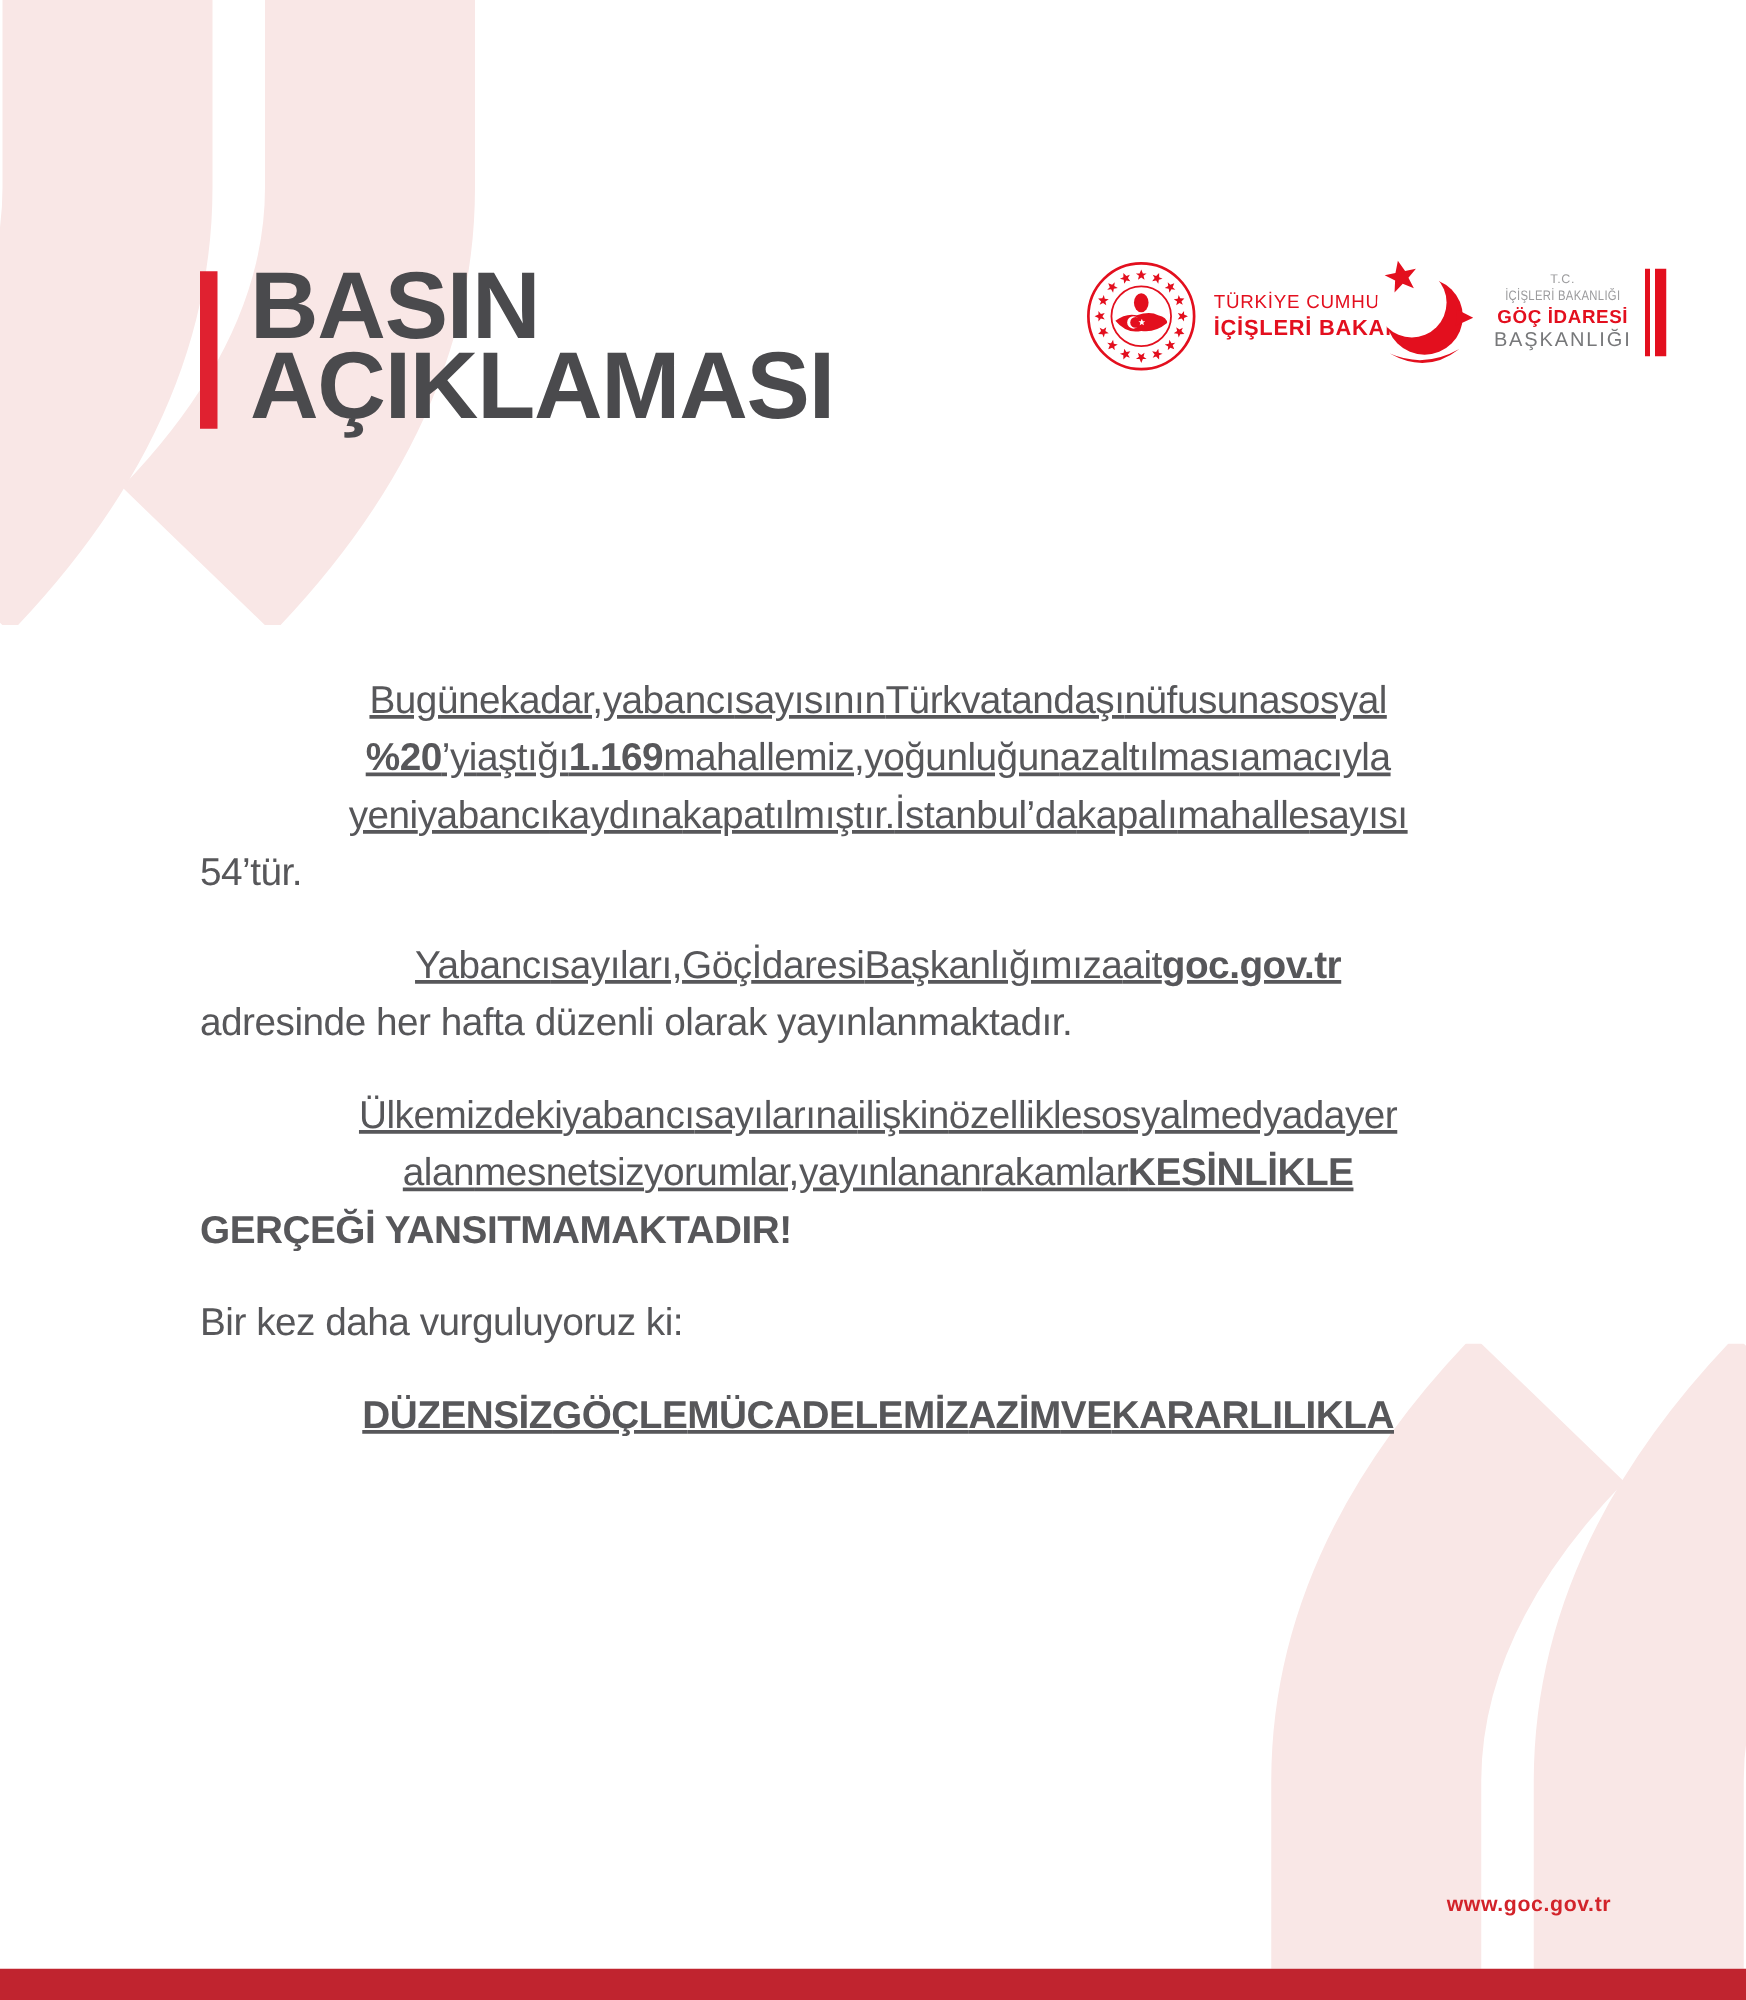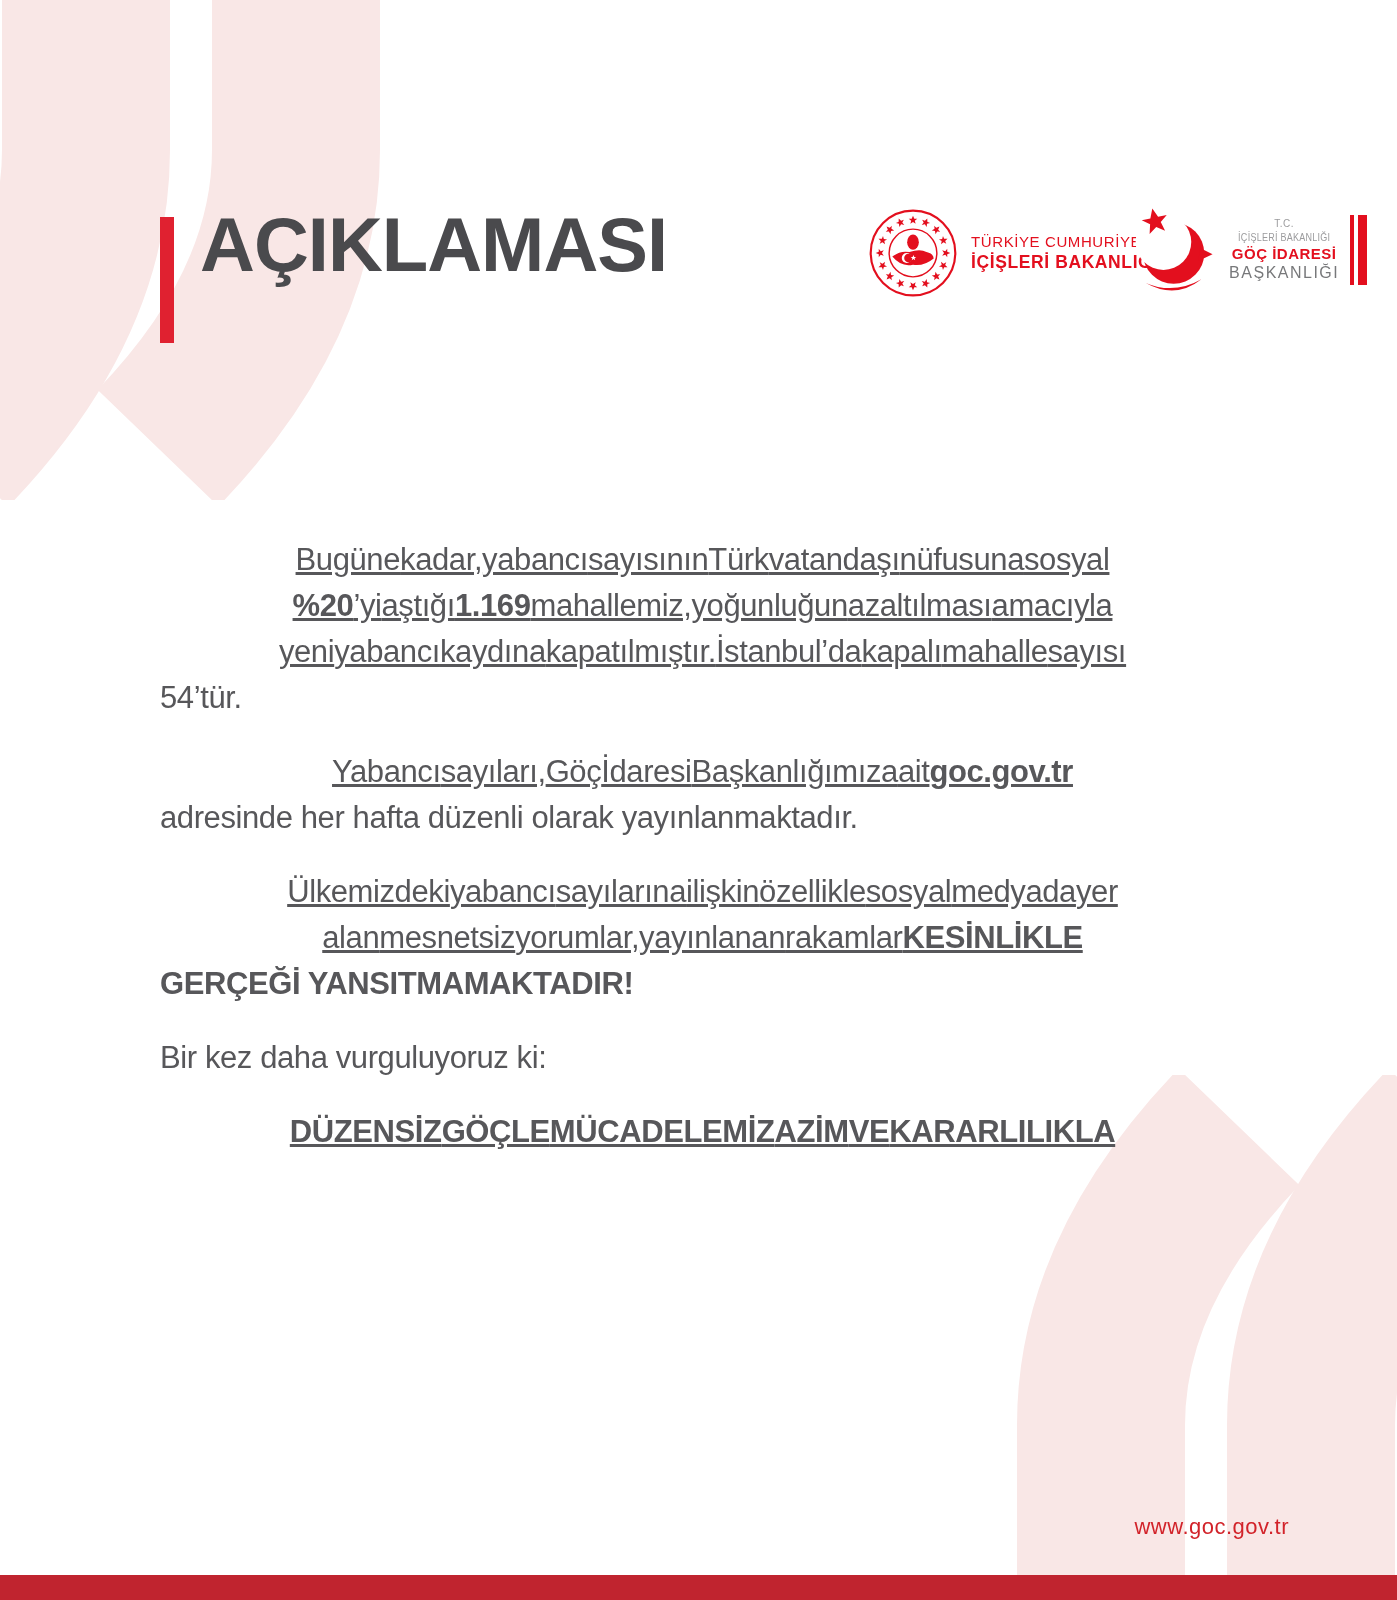--- a/index.html
+++ b/index.html
@@ -68,6 +68,7 @@
 
   <div class="accent-bar"></div>
   <div class="title">
+    <div>BASIN</div>
     <div>AÇIKLAMASI</div>
   </div>
 

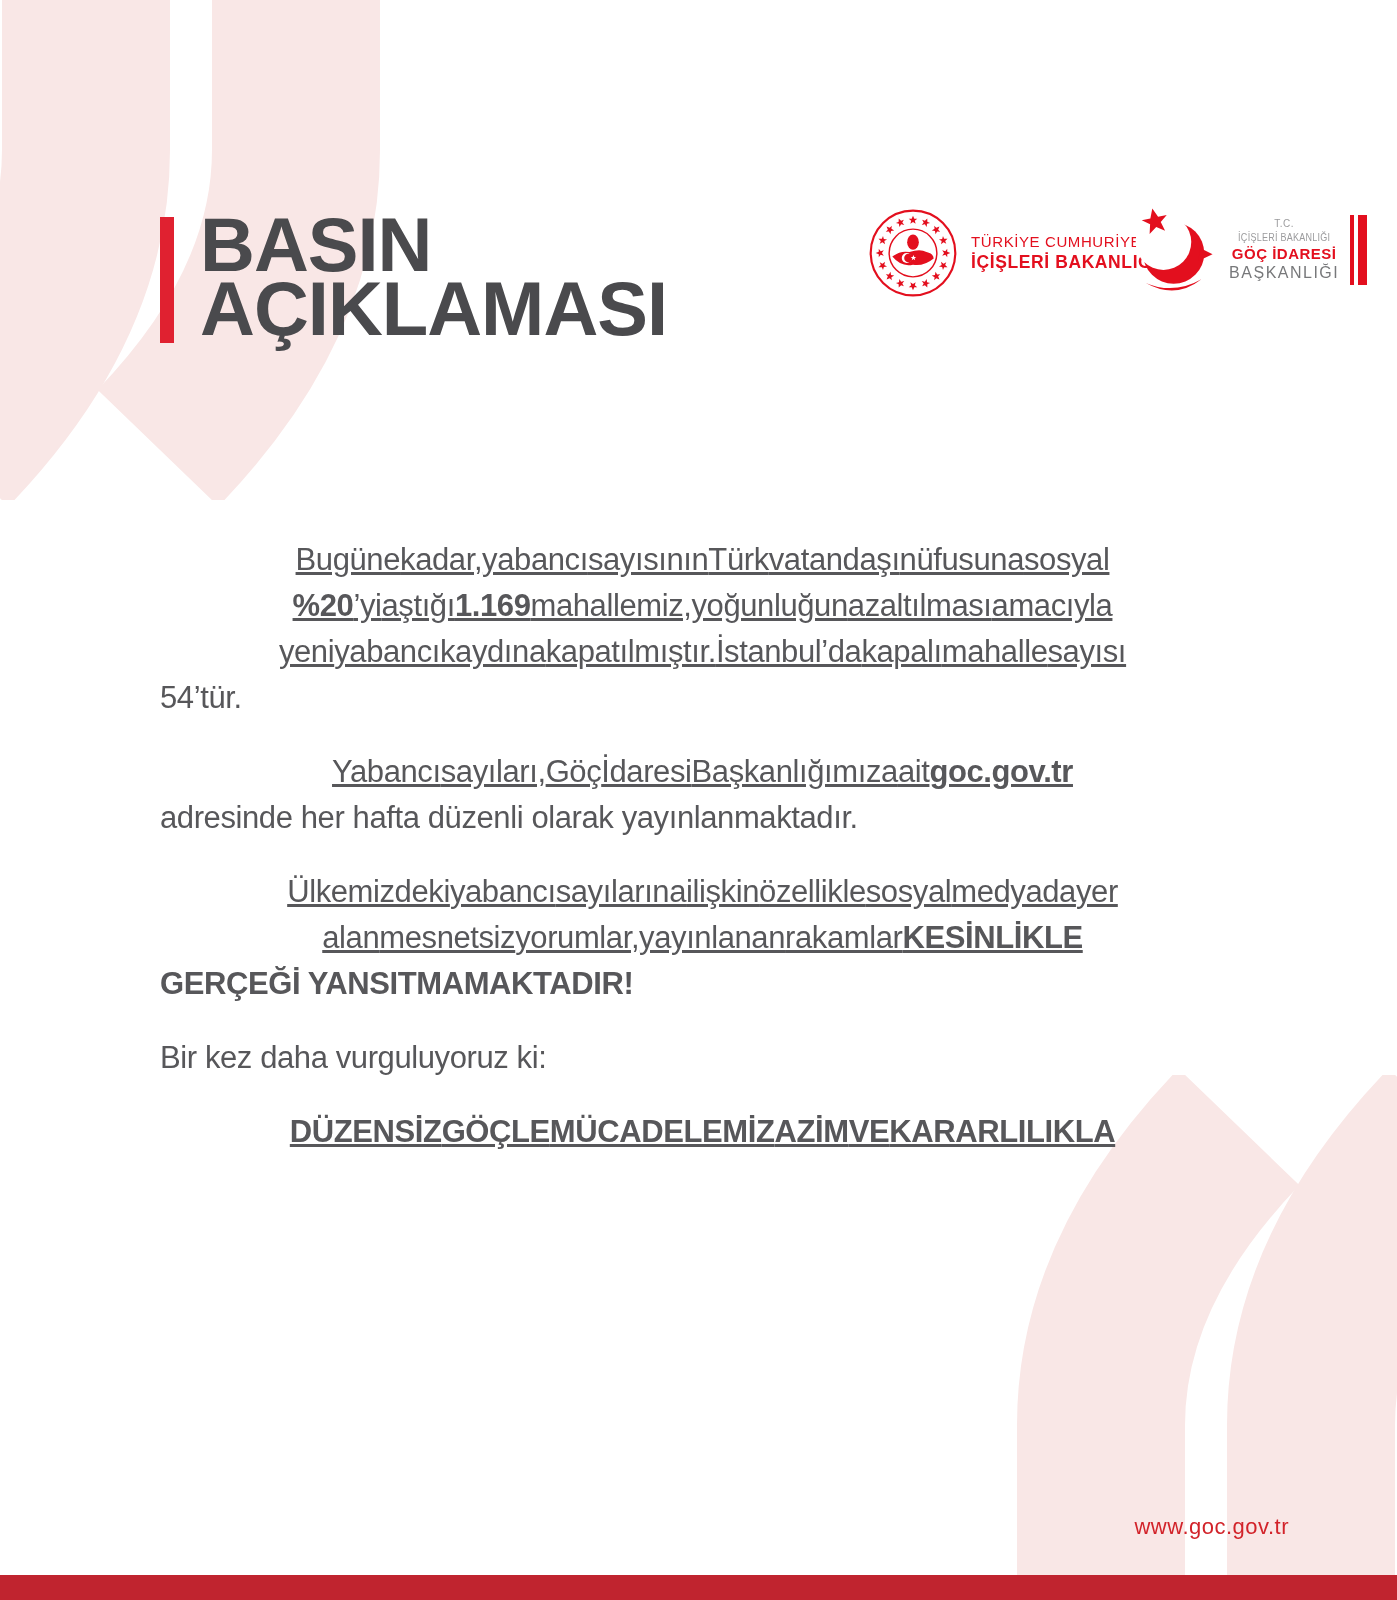--- a/index.html
+++ b/index.html
@@ -23,7 +23,7 @@
   .ministry-text { margin-left:13px; white-space:nowrap; }
   .m-line1 { color:var(--flag); font-size:15px; letter-spacing:0.6px; }
   .m-line2 { color:var(--flag); font-size:17.5px; font-weight:bold; letter-spacing:0.6px; margin-top:2px; }
-  .agency-logo { position:absolute; left:1118px; top:202px; display:flex; align-items:center; z-index:2; }
+  .agency-logo { position:absolute; left:1084px; top:202px; display:flex; align-items:center; z-index:2; }
   .agency-text { margin-left:8px; text-align:center; white-space:nowrap; }
   .a-line1 { color:var(--lgray); font-size:10px; letter-spacing:0.5px; }
   .a-line2 { color:var(--lgray); font-size:11px; letter-spacing:0.3px; margin-top:2px;

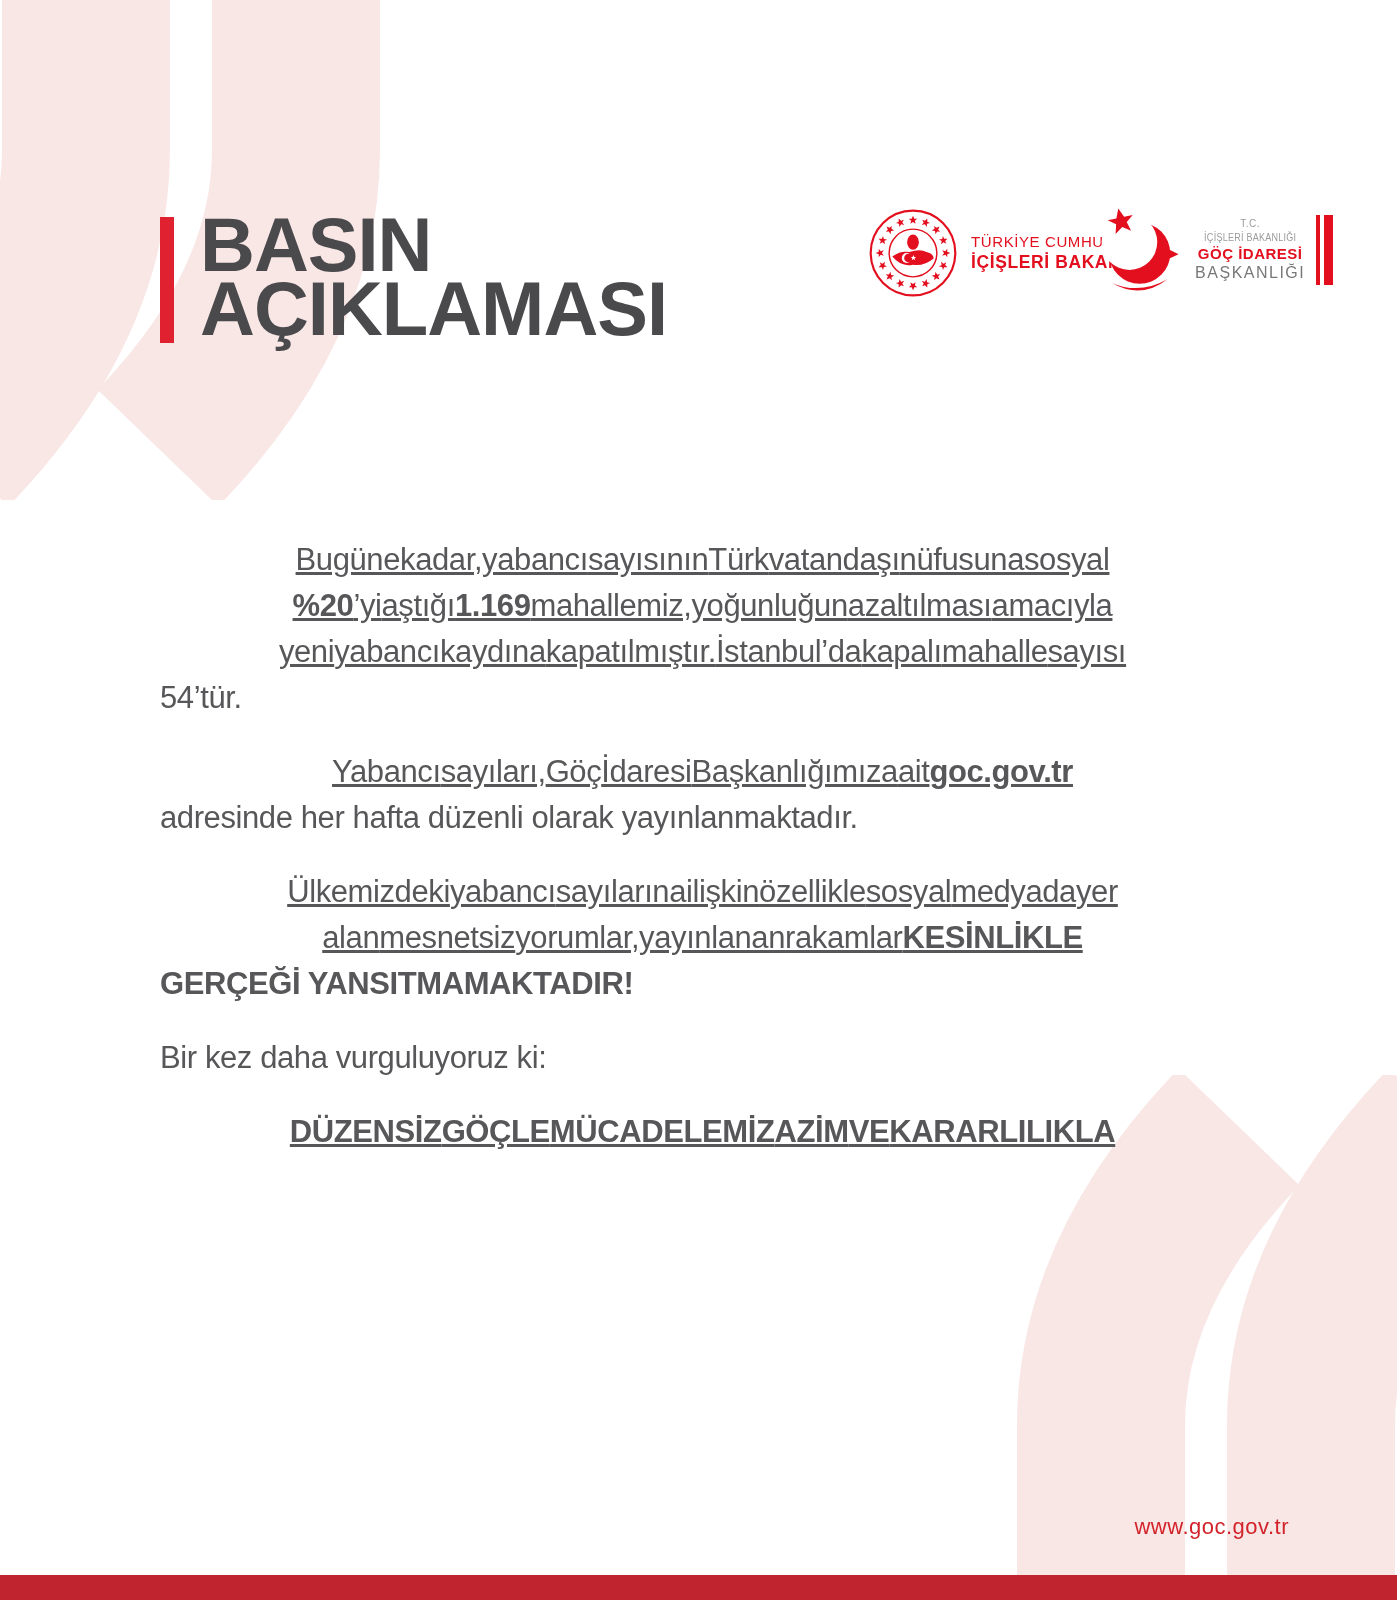--- a/index.html
+++ b/index.html
@@ -43,7 +43,7 @@
   .b { font-weight:bold; }
   
   .site-url { position:absolute; right:108px; top:1514px; z-index:3;
-              color:var(--link); font-size:22px; font-weight:normal; letter-spacing:0.5px; }
+              color:var(--link); font-size:17px; font-weight:bold; letter-spacing:0.5px; }
   .footer-bar { position:absolute; left:0; right:0; bottom:0; height:25px;
                 background:var(--footer); z-index:2; }
   

